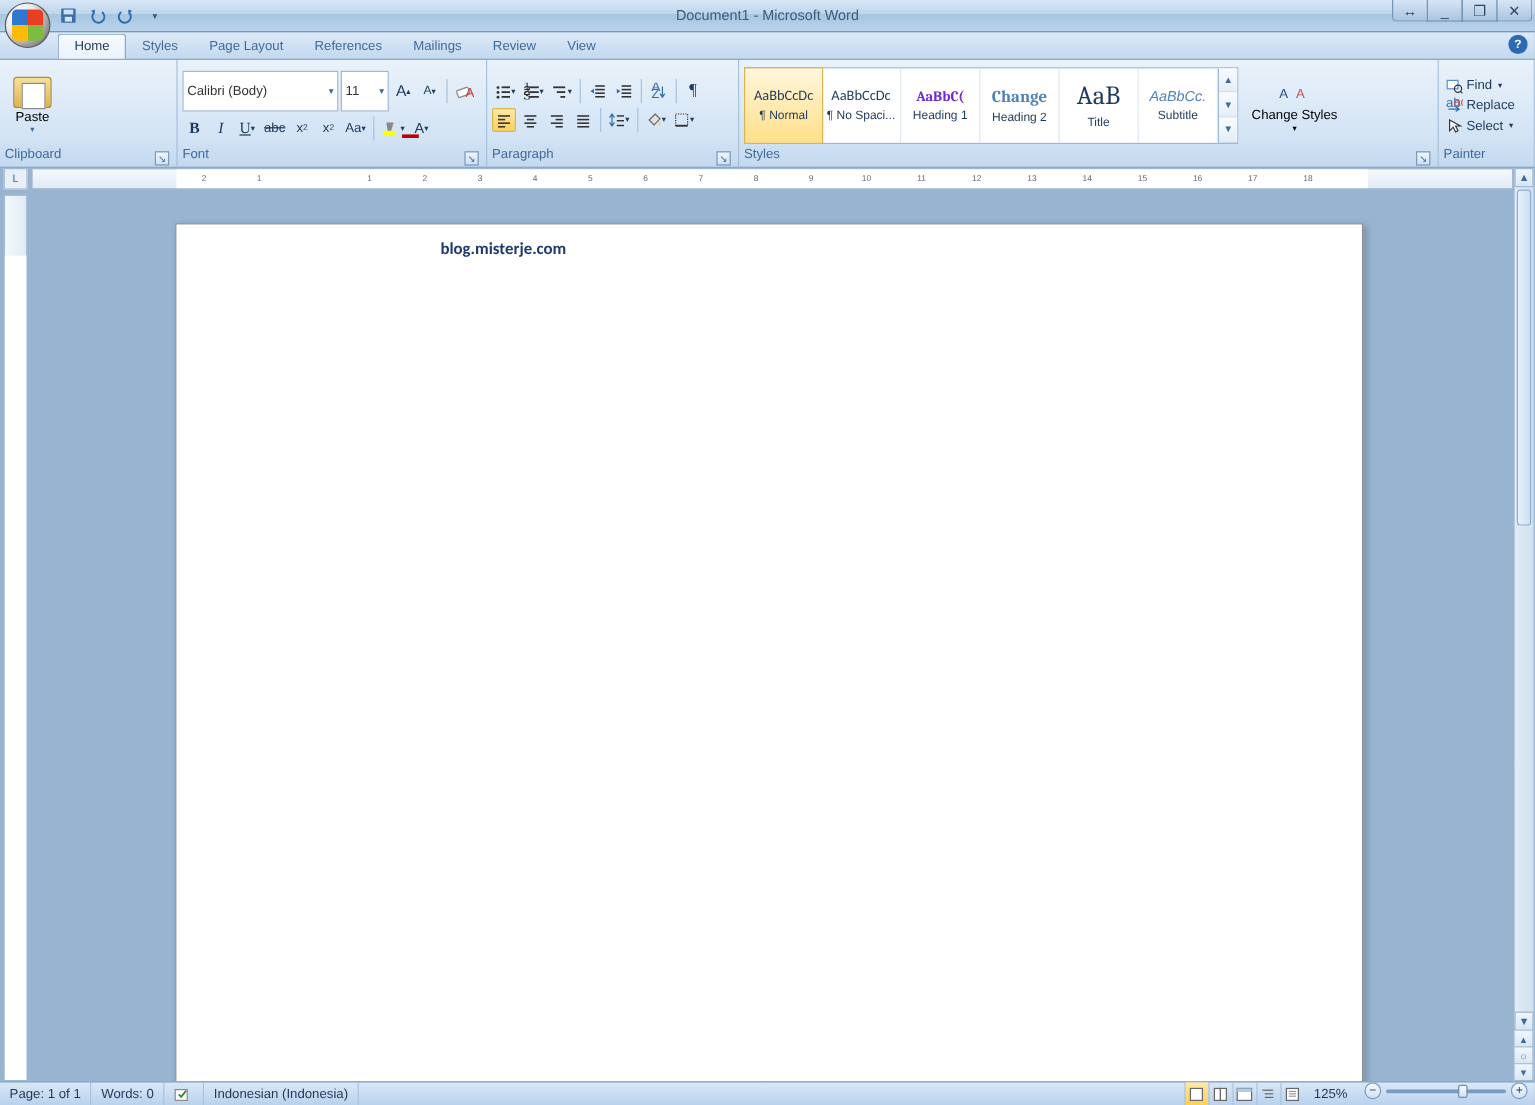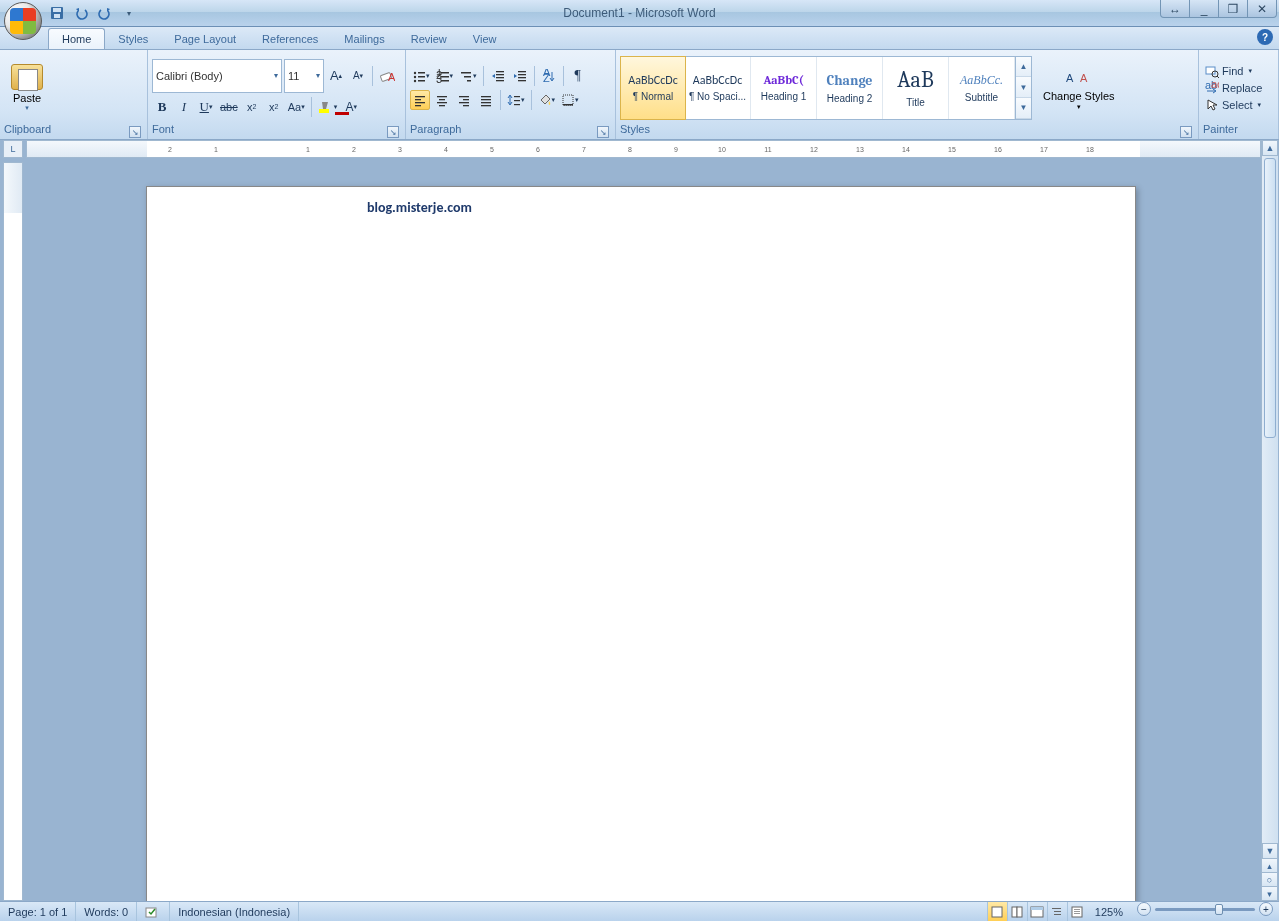--- a/index.html
+++ b/index.html
@@ -353,7 +353,7 @@
             <div class="style-name">Title</div>
           </div>
         <div class="style-item">
-            <div class="style-prev" style="font-size:12px;font-style:italic;color:#4f81bd;font-family:Liberation Serif, serif">AaBbCc.</div>
+            <div class="style-prev" style="font-size:12px;font-style:italic;color:#4f81bd;font-family:Liberation Sans, sans-serif">AaBbCc.</div>
             <div class="style-name">Subtitle</div>
           </div>
         <div class="gallery-scroll">

